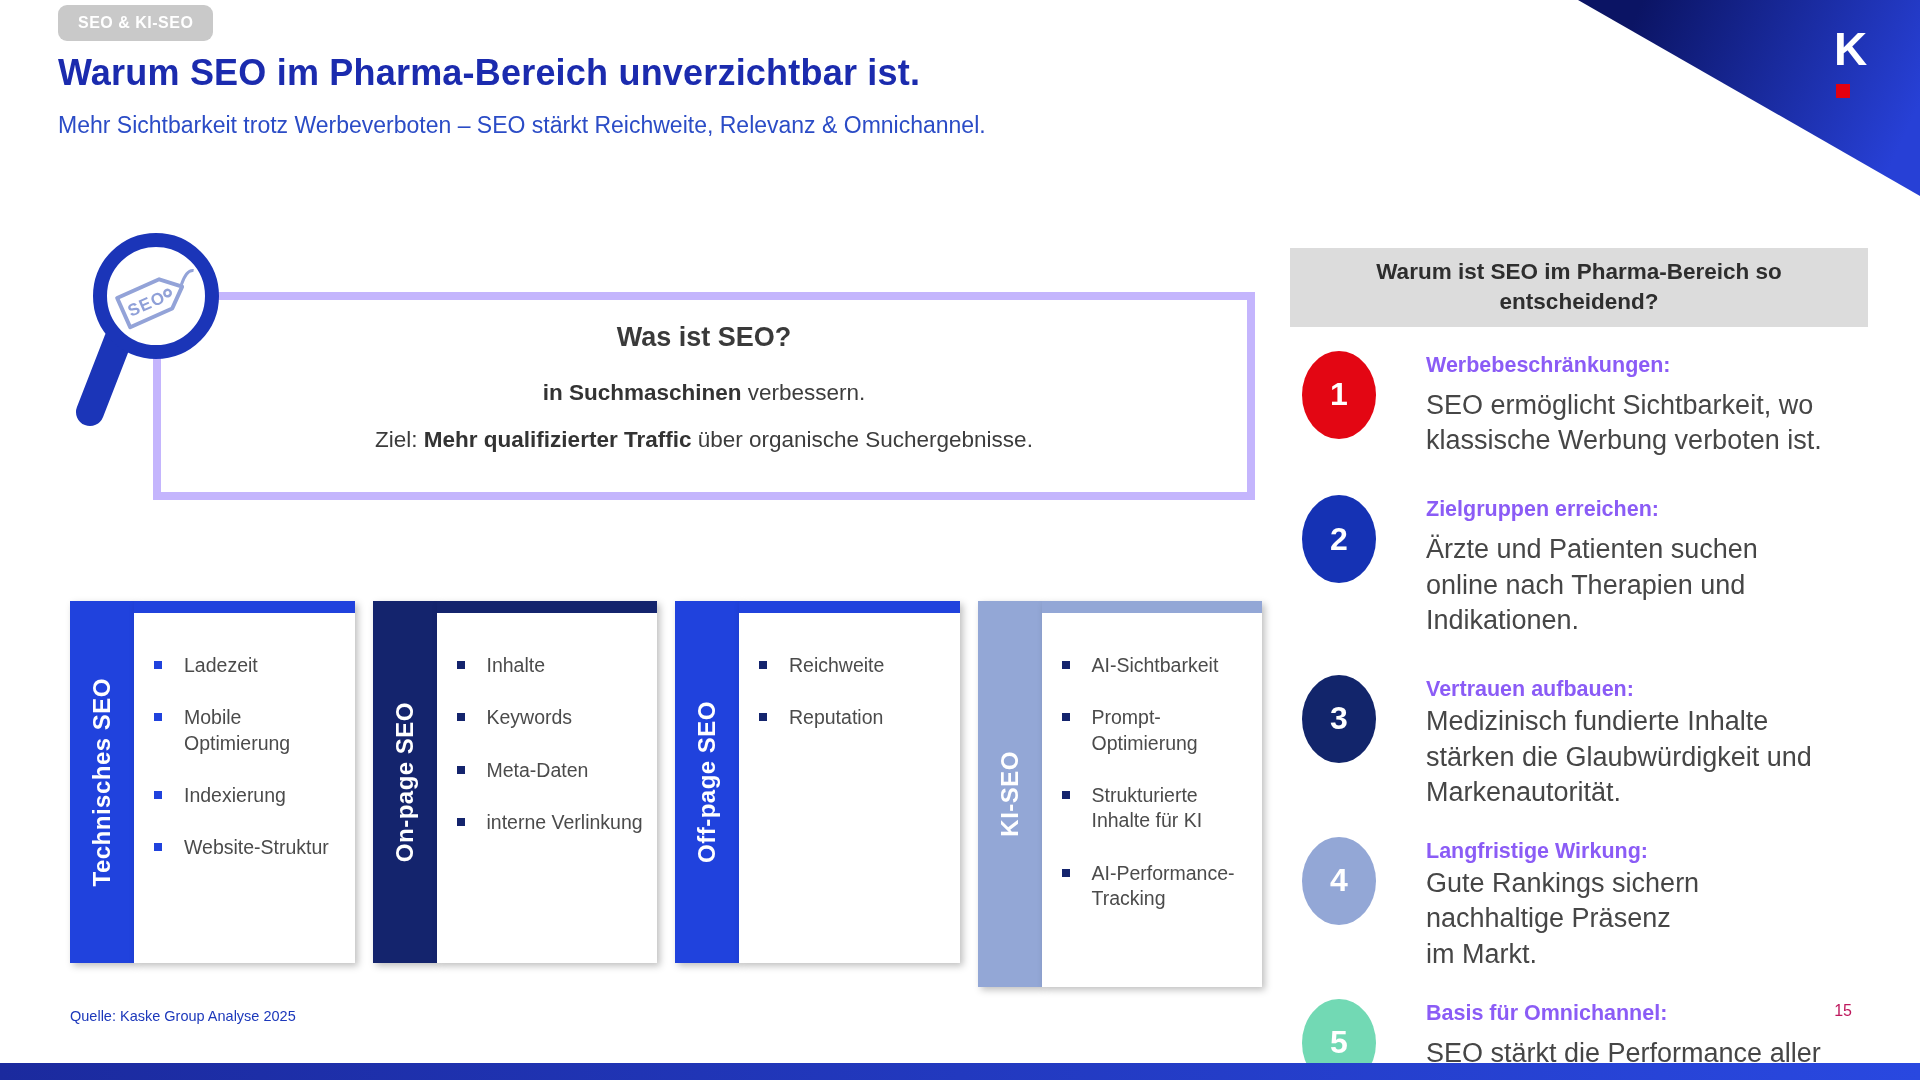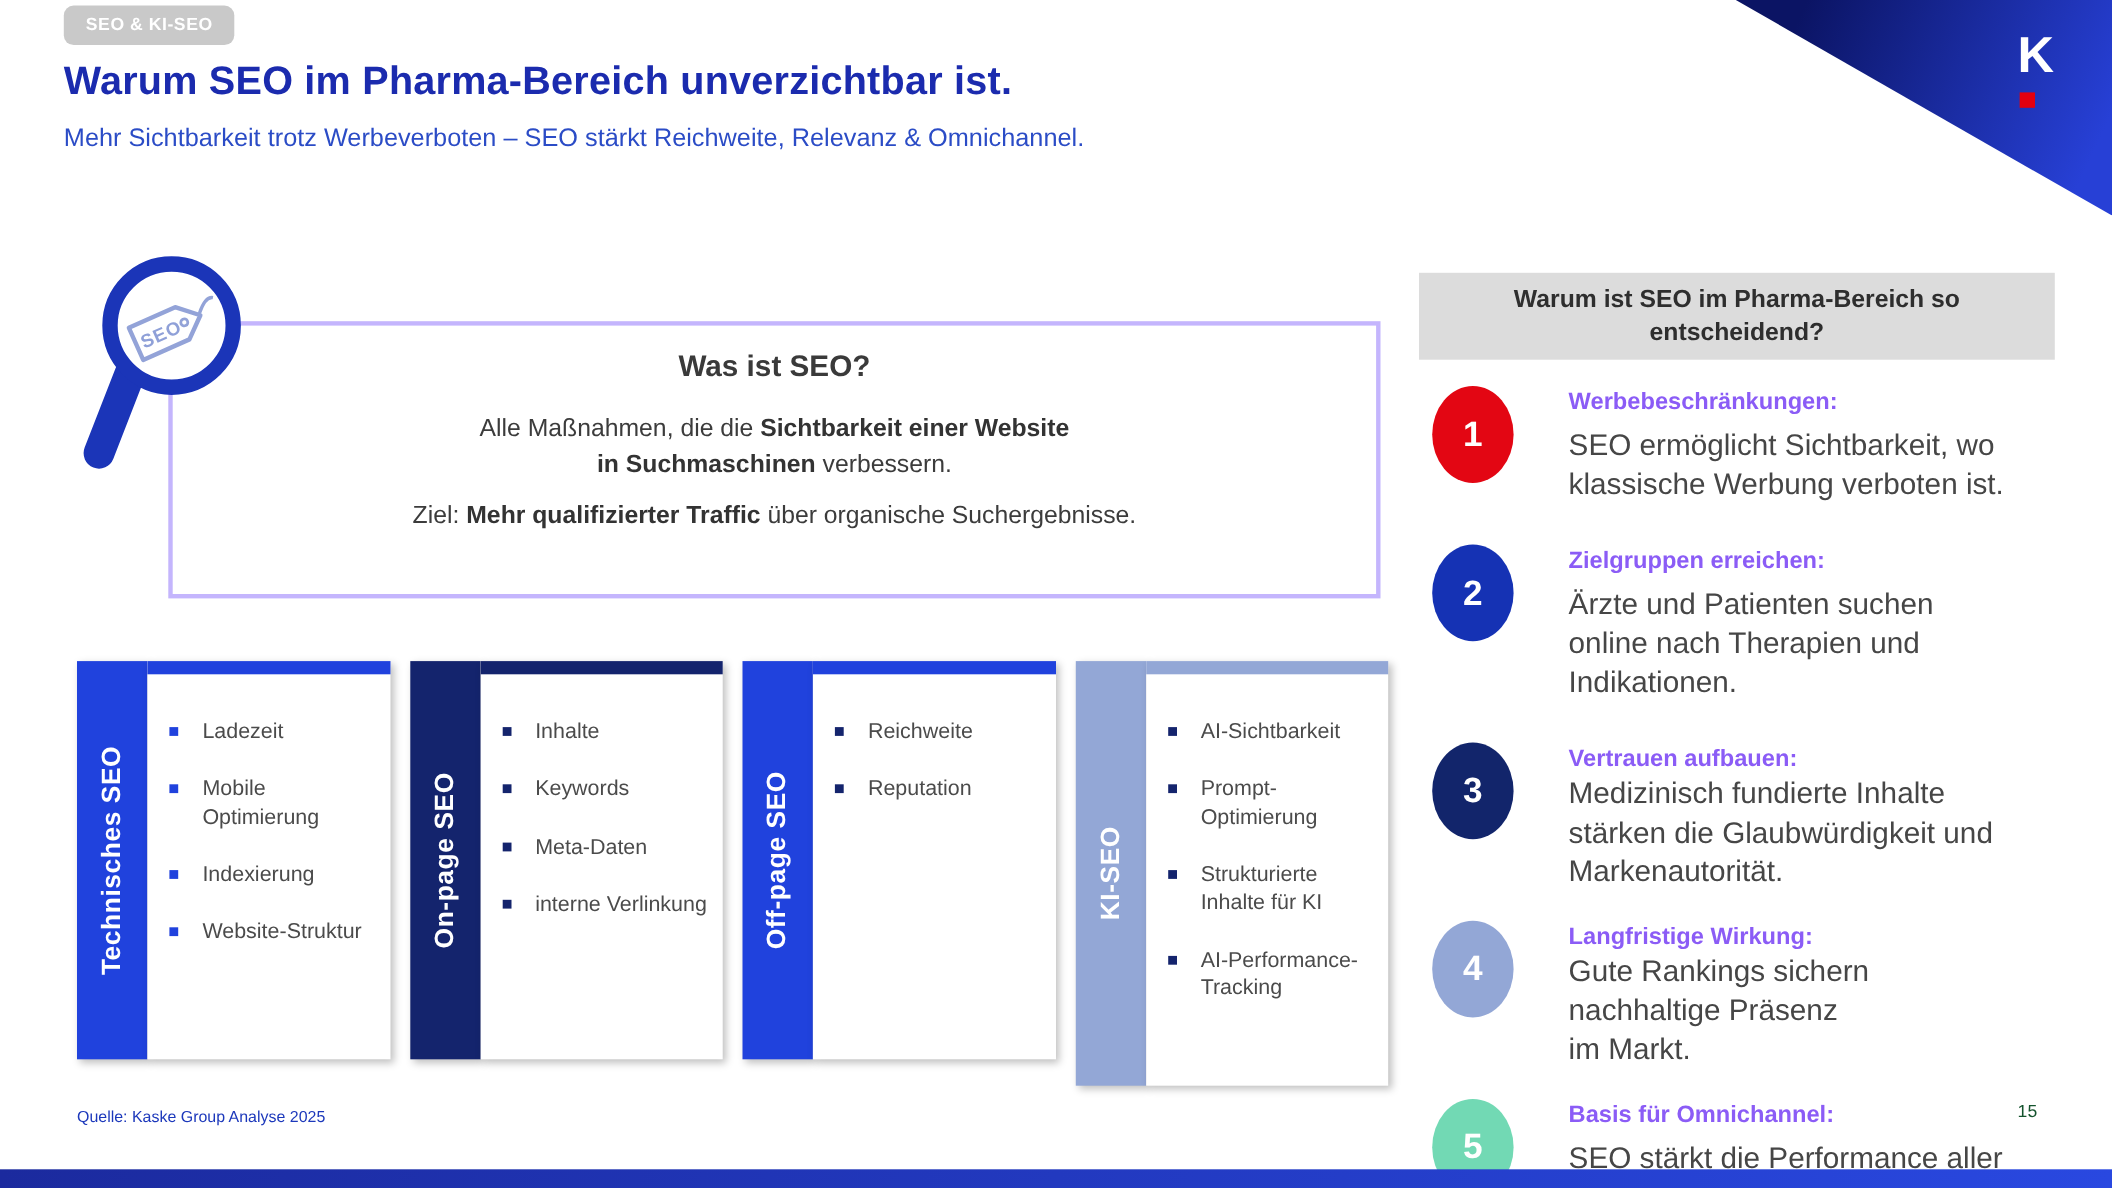--- a/index.html
+++ b/index.html
@@ -20,8 +20,8 @@
   .corner .dot { position:absolute; left:258px; top:84px; width:14px; height:14px; background:#e3000f; }
 
   
-  .seo-box { position:absolute; left:153px; top:292px; width:1102px; height:252px;
-             border:4px solid #c4b5fd; background:#fff; text-align:center; padding-top:22px; }
+  .seo-box { position:absolute; left:153px; top:292px; width:1102px; height:208px;
+             border:8px solid #c4b5fd; background:#fff; text-align:center; padding-top:22px; }
   .seo-box h2 { font-size:27px; color:#3a3a3a; margin-bottom:24px; }
   .seo-box .line { font-size:22.5px; color:#3c3c3c; line-height:1.45; }
   .seo-box .line b { color:#333; }

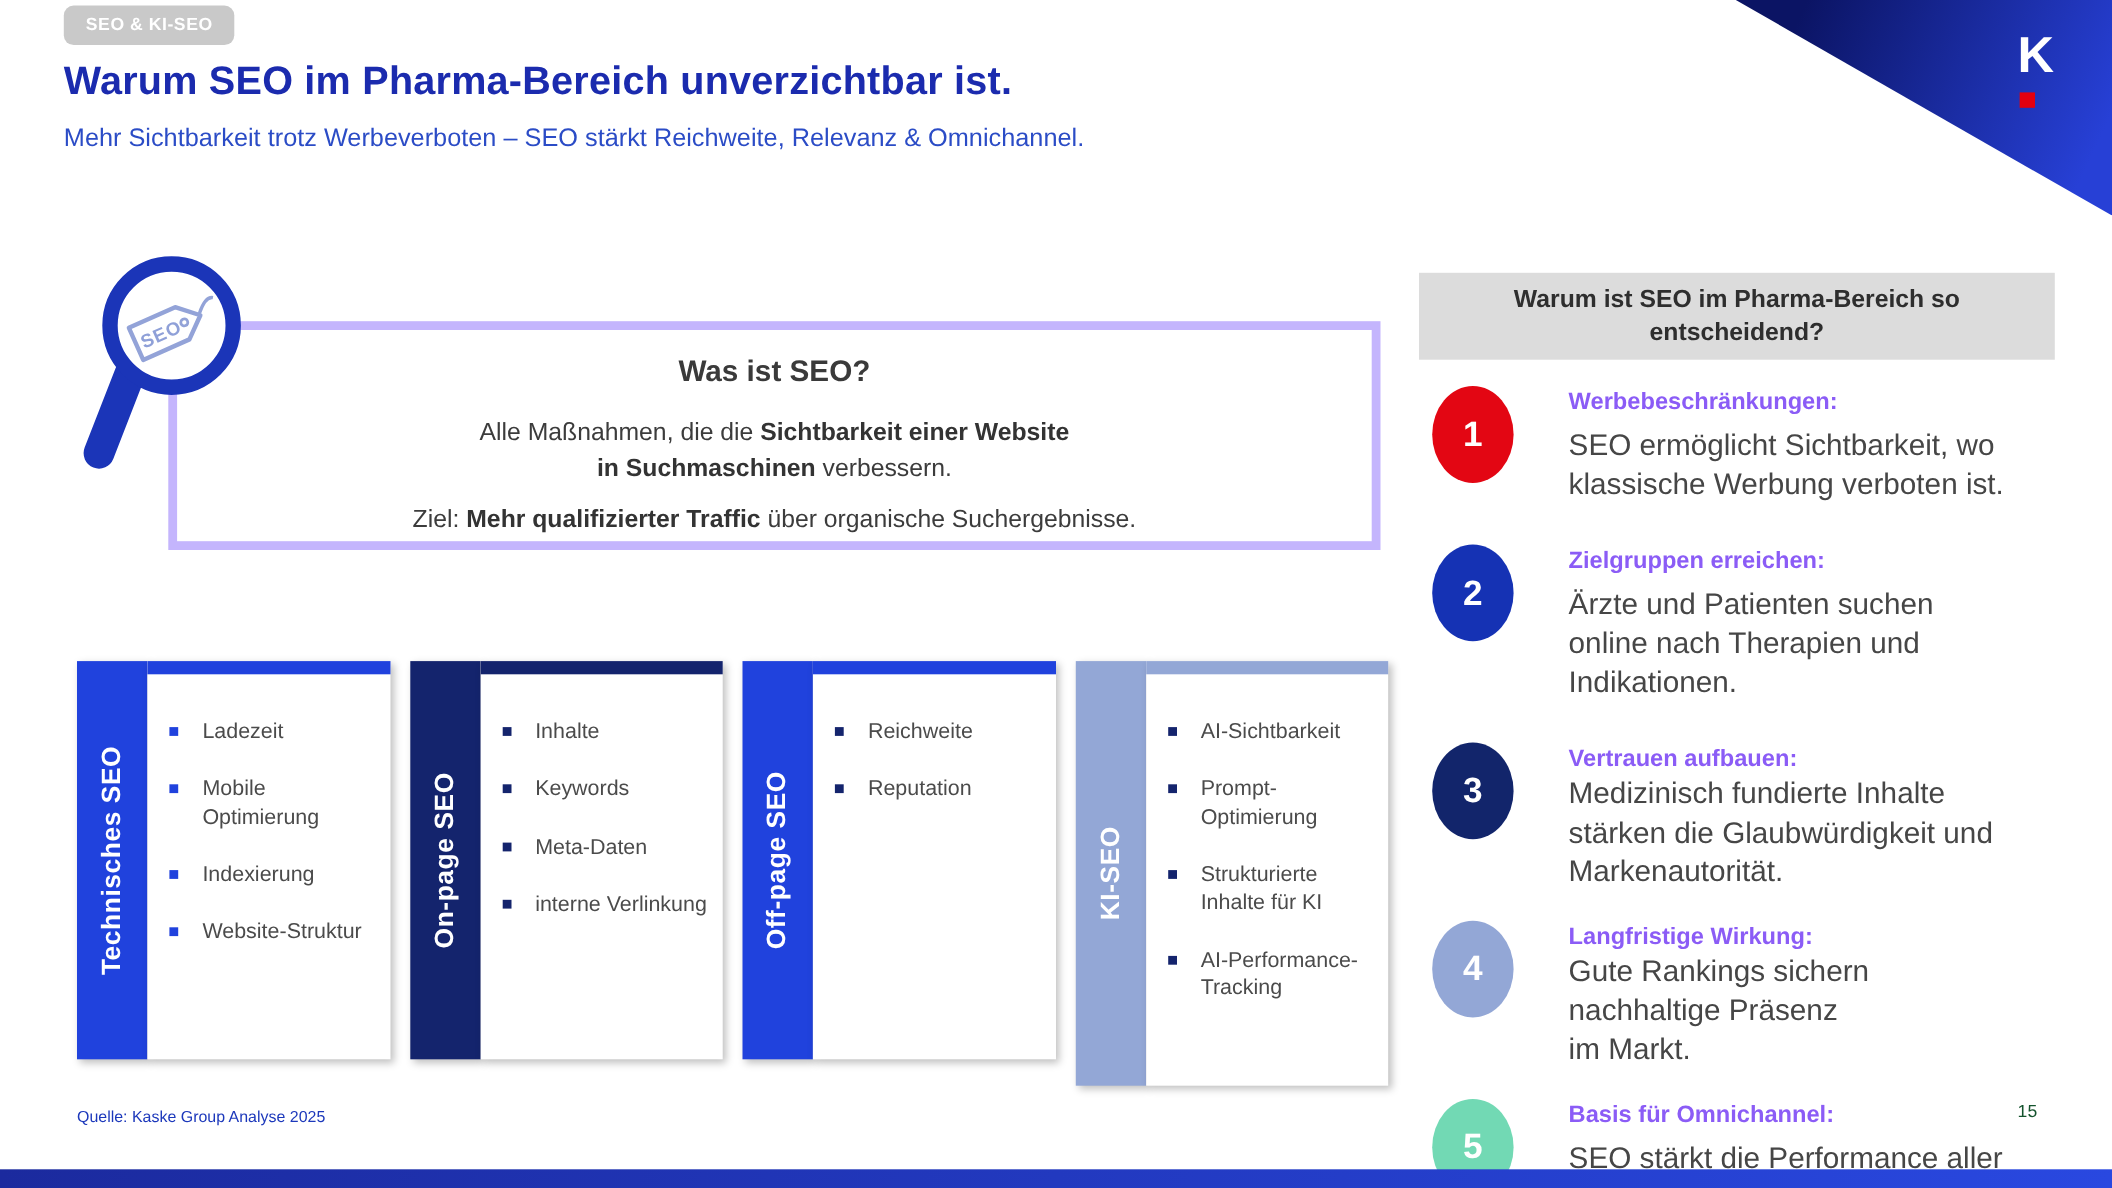--- a/index.html
+++ b/index.html
@@ -81,7 +81,6 @@
 
   <div class="seo-box">
     <h2>Was ist SEO?</h2>
-    <div class="line"><span>Alle Maßnahmen, die die </span><b>Sichtbarkeit einer Website</b></div>
     <div class="line"><b>in Suchmaschinen</b><span> verbessern.</span></div>
     <div class="line goal"><span>Ziel: </span><b>Mehr qualifizierter Traffic</b><span> über organische Suchergebnisse.</span></div>
   </div>

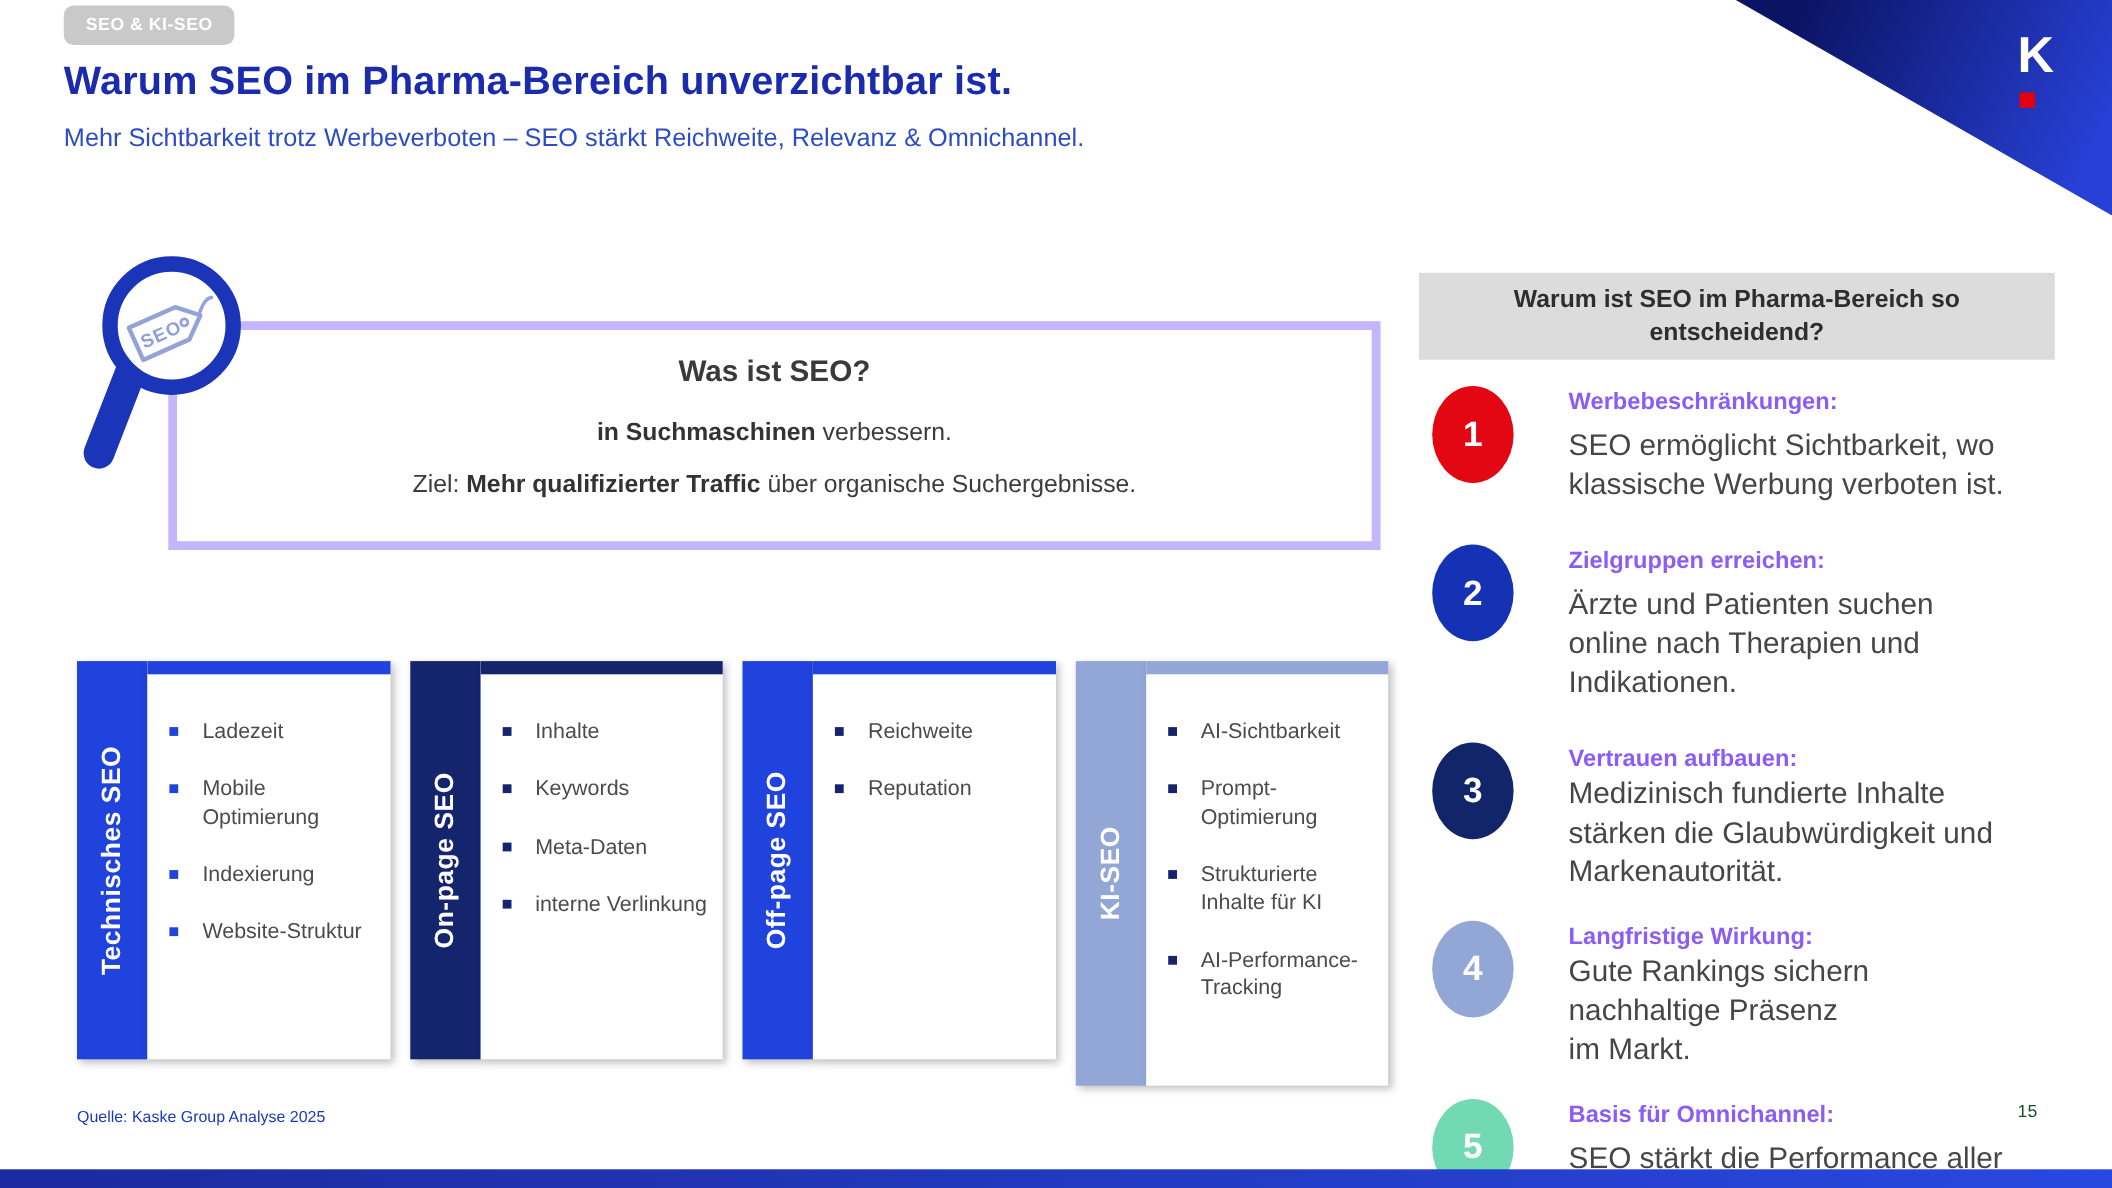--- a/index.html
+++ b/index.html
@@ -61,7 +61,7 @@
 
   
   .source { position:absolute; left:70px; top:1008px; font-size:14.5px; color:#1c38bb; }
-  .pagenum { position:absolute; right:68px; top:1002px; font-size:16px; color:#14532d; }
+  .pagenum { position:absolute; right:68px; top:1002px; font-size:16px; color:#be185d; }
   .bottombar { position:absolute; left:0; bottom:0; width:100%; height:17px;
                background:linear-gradient(90deg,#1b2a9e,#2948e0); }
 </style>

